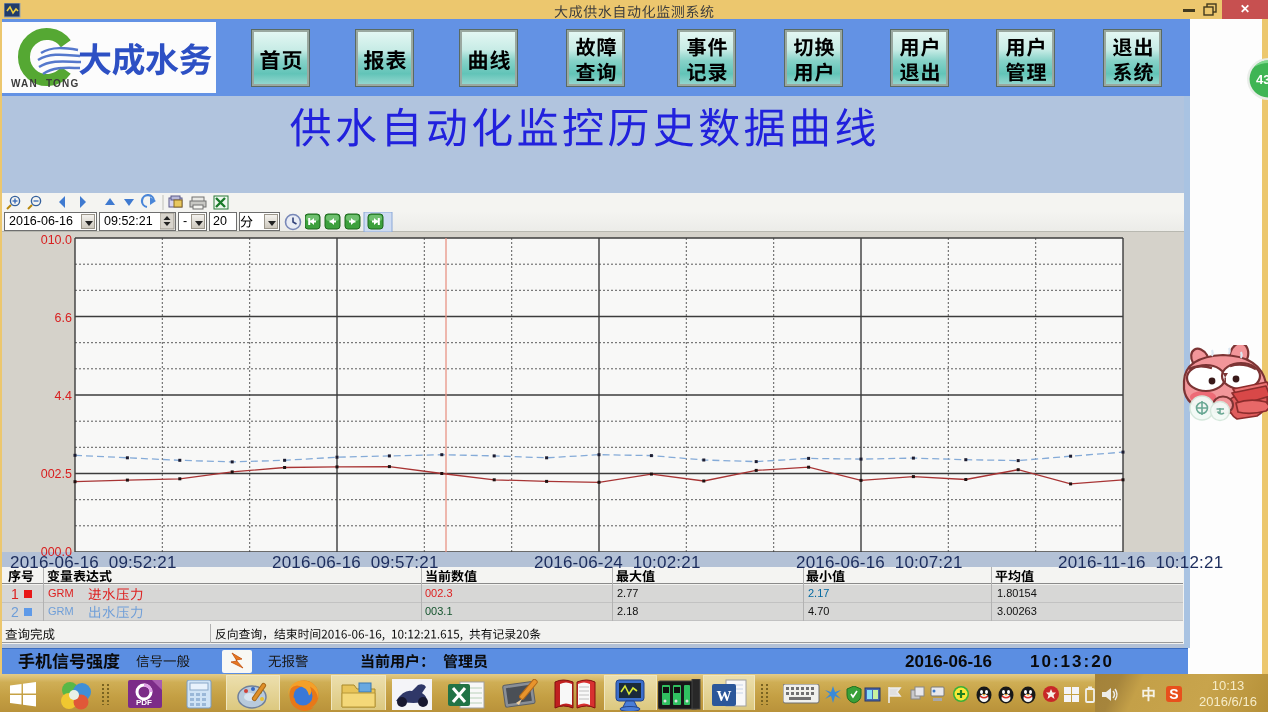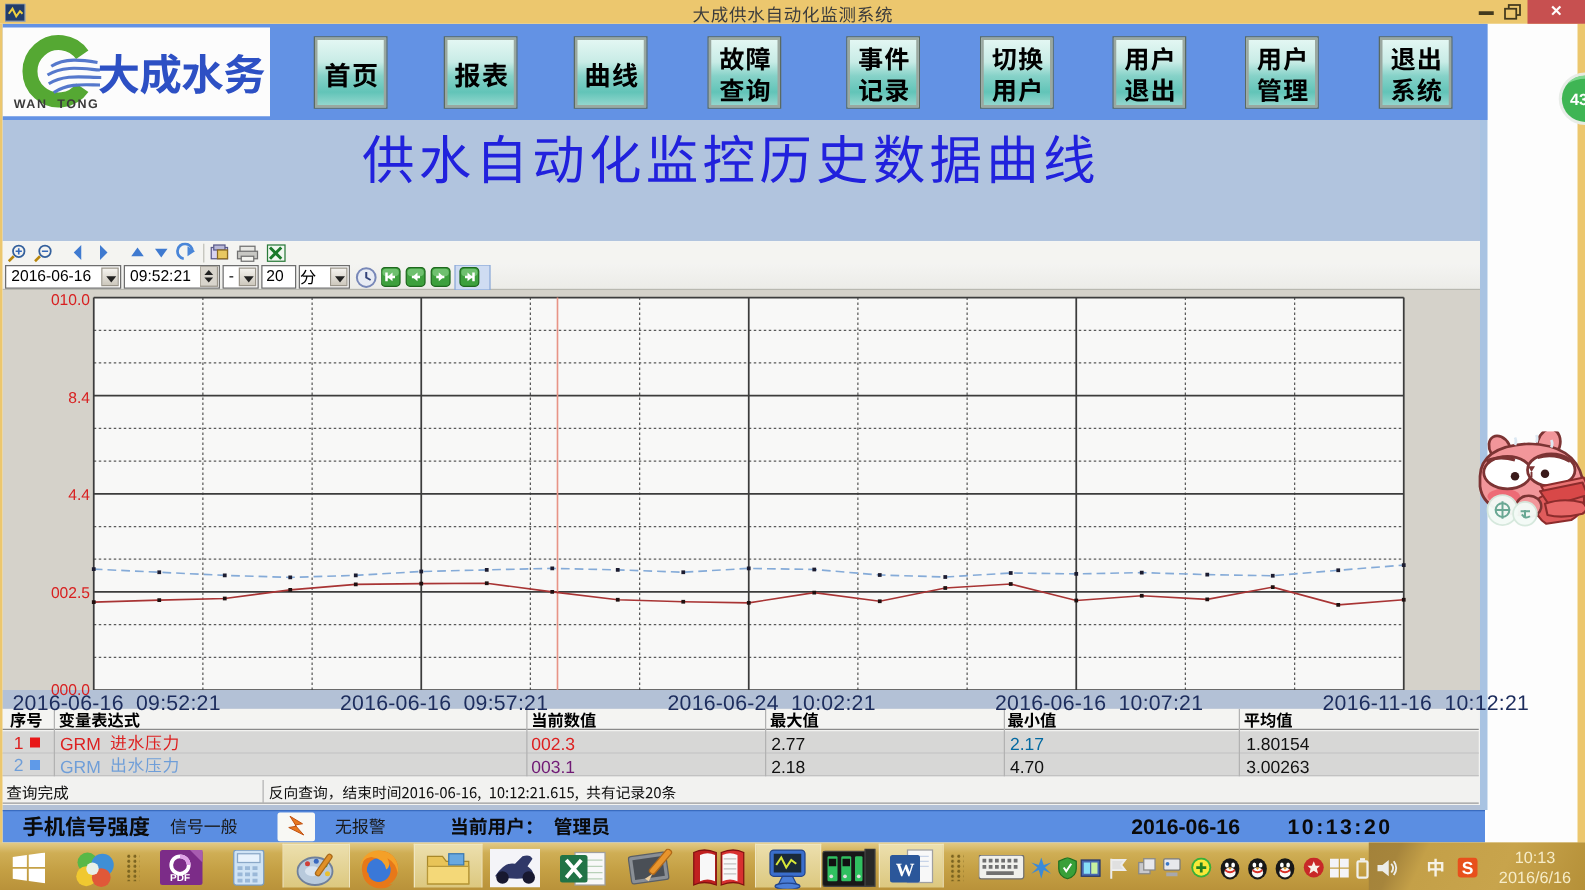--- a/index.html
+++ b/index.html
@@ -240,7 +240,7 @@
       <rect x="1121.5" y="478.3" width="3" height="3" fill="#201010"></rect>
     </svg>
 <div class="ylab" style="left:2px;top:233px">010.0</div>
-<div class="ylab" style="left:2px;top:311px">8.4</div>
+<div class="ylab" style="left:2px;top:311px">6.6</div>
 <div class="ylab" style="left:2px;top:389px">4.4</div>
 <div class="ylab" style="left:2px;top:467px">002.5</div>
 <div class="ylab" style="left:2px;top:545px">000.0</div>

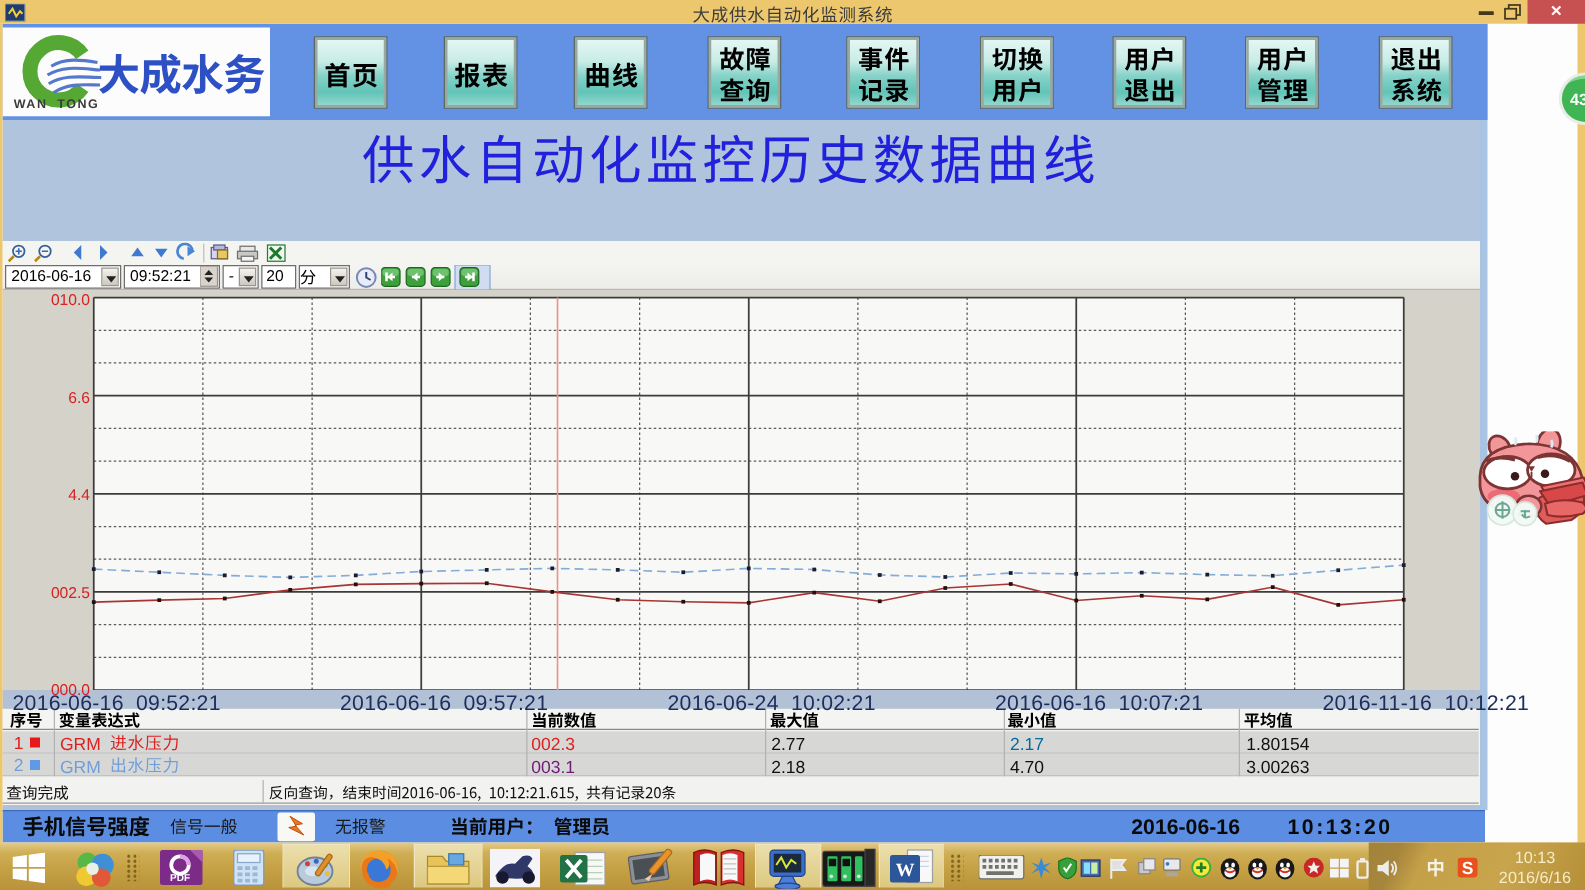--- a/index.html
+++ b/index.html
@@ -38,7 +38,7 @@
 #trow2{left:2px;top:603px;width:1181px;height:18px;background:#d7d7d6;border-bottom:1px solid #c2c2c2;z-index:4}
 #tstat{left:2px;top:624px;width:1181px;height:19px;background:#f2f2f0;border-bottom:1px solid #9a9a9a;z-index:4}
 .tsep{position:absolute;top:567px;width:1px;height:54px;background:#b2b2b2;z-index:5}
-.cell{position:absolute;font-size:14px;z-index:6;white-space:pre}
+.cell{position:absolute;font-size:11px;z-index:6;white-space:pre}
 
 #ibar{left:2px;top:648px;width:1186px;height:26px;background:#5b8ee2;border-top:1px solid #3a6cc0;z-index:3}
 #ibicon{left:222px;top:650px;width:30px;height:23px;background:#f8f8f4;border-radius:2px;z-index:4}

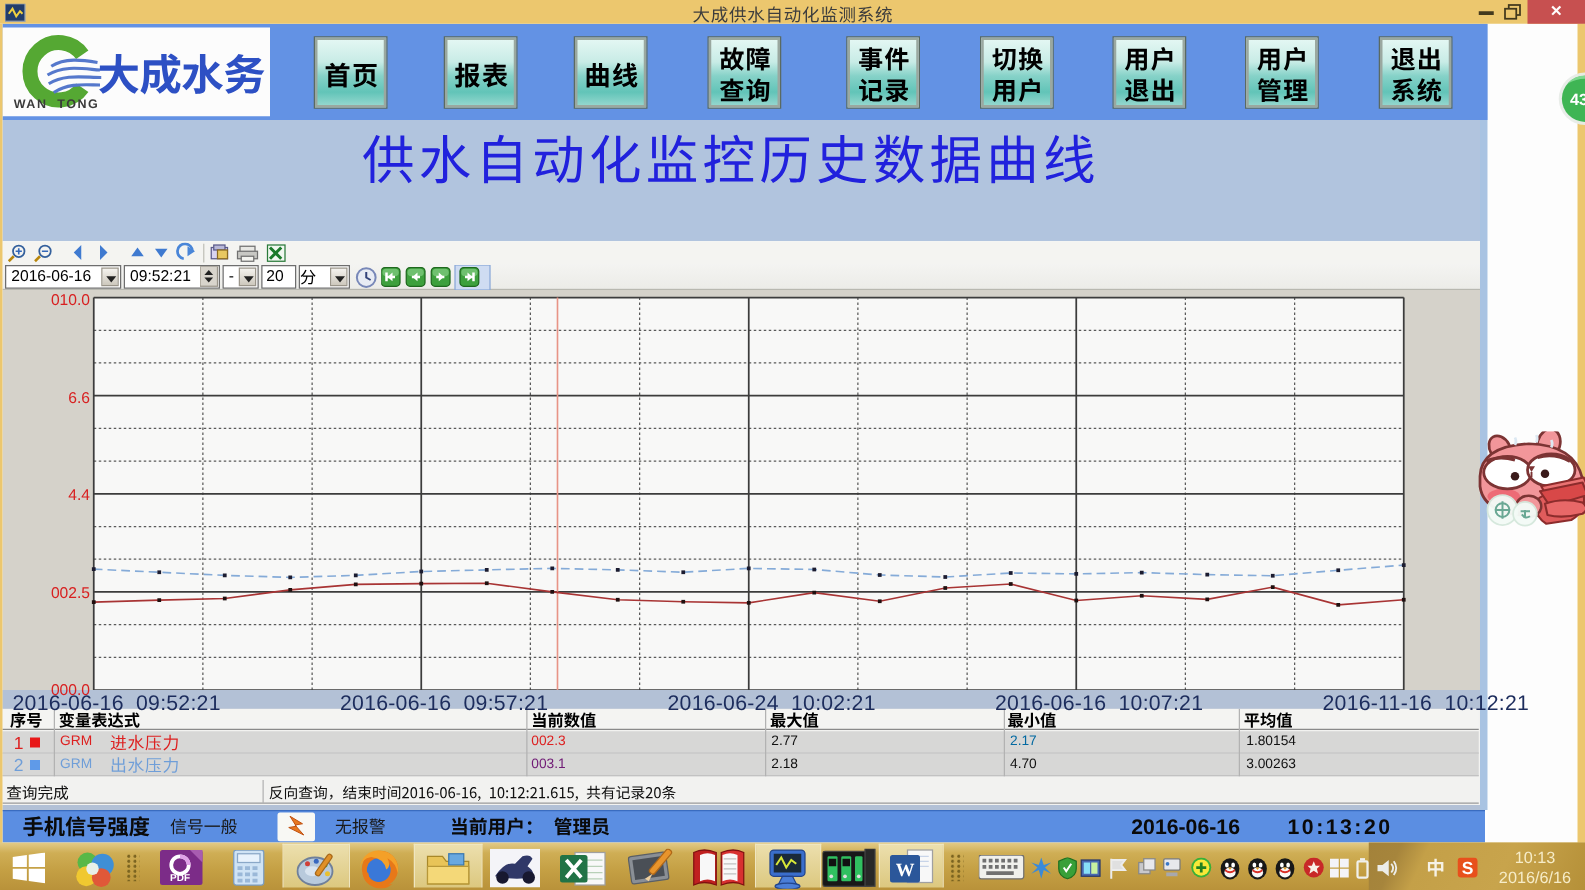--- a/index.html
+++ b/index.html
@@ -270,7 +270,7 @@
 <div class="cell" style="left:11px;top:604px;color:#6f9ed8;font-size:14px">2</div>
 <div class="cell" style="left:24px;top:608px;width:8px;height:8px;background:#5f9ae8"></div>
 <div class="cell" style="left:48px;top:605px;color:#6f9ed8">GRM</div>
-<div class="cell" style="left:425px;top:605px;color:#701a75">003.1</div>
+<div class="cell" style="left:425px;top:605px;color:#14532d">003.1</div>
 <div class="cell" style="left:617px;top:605px;color:#111">2.18</div>
 <div class="cell" style="left:808px;top:605px;color:#111">4.70</div>
 <div class="cell" style="left:997px;top:605px;color:#111">3.00263</div>

